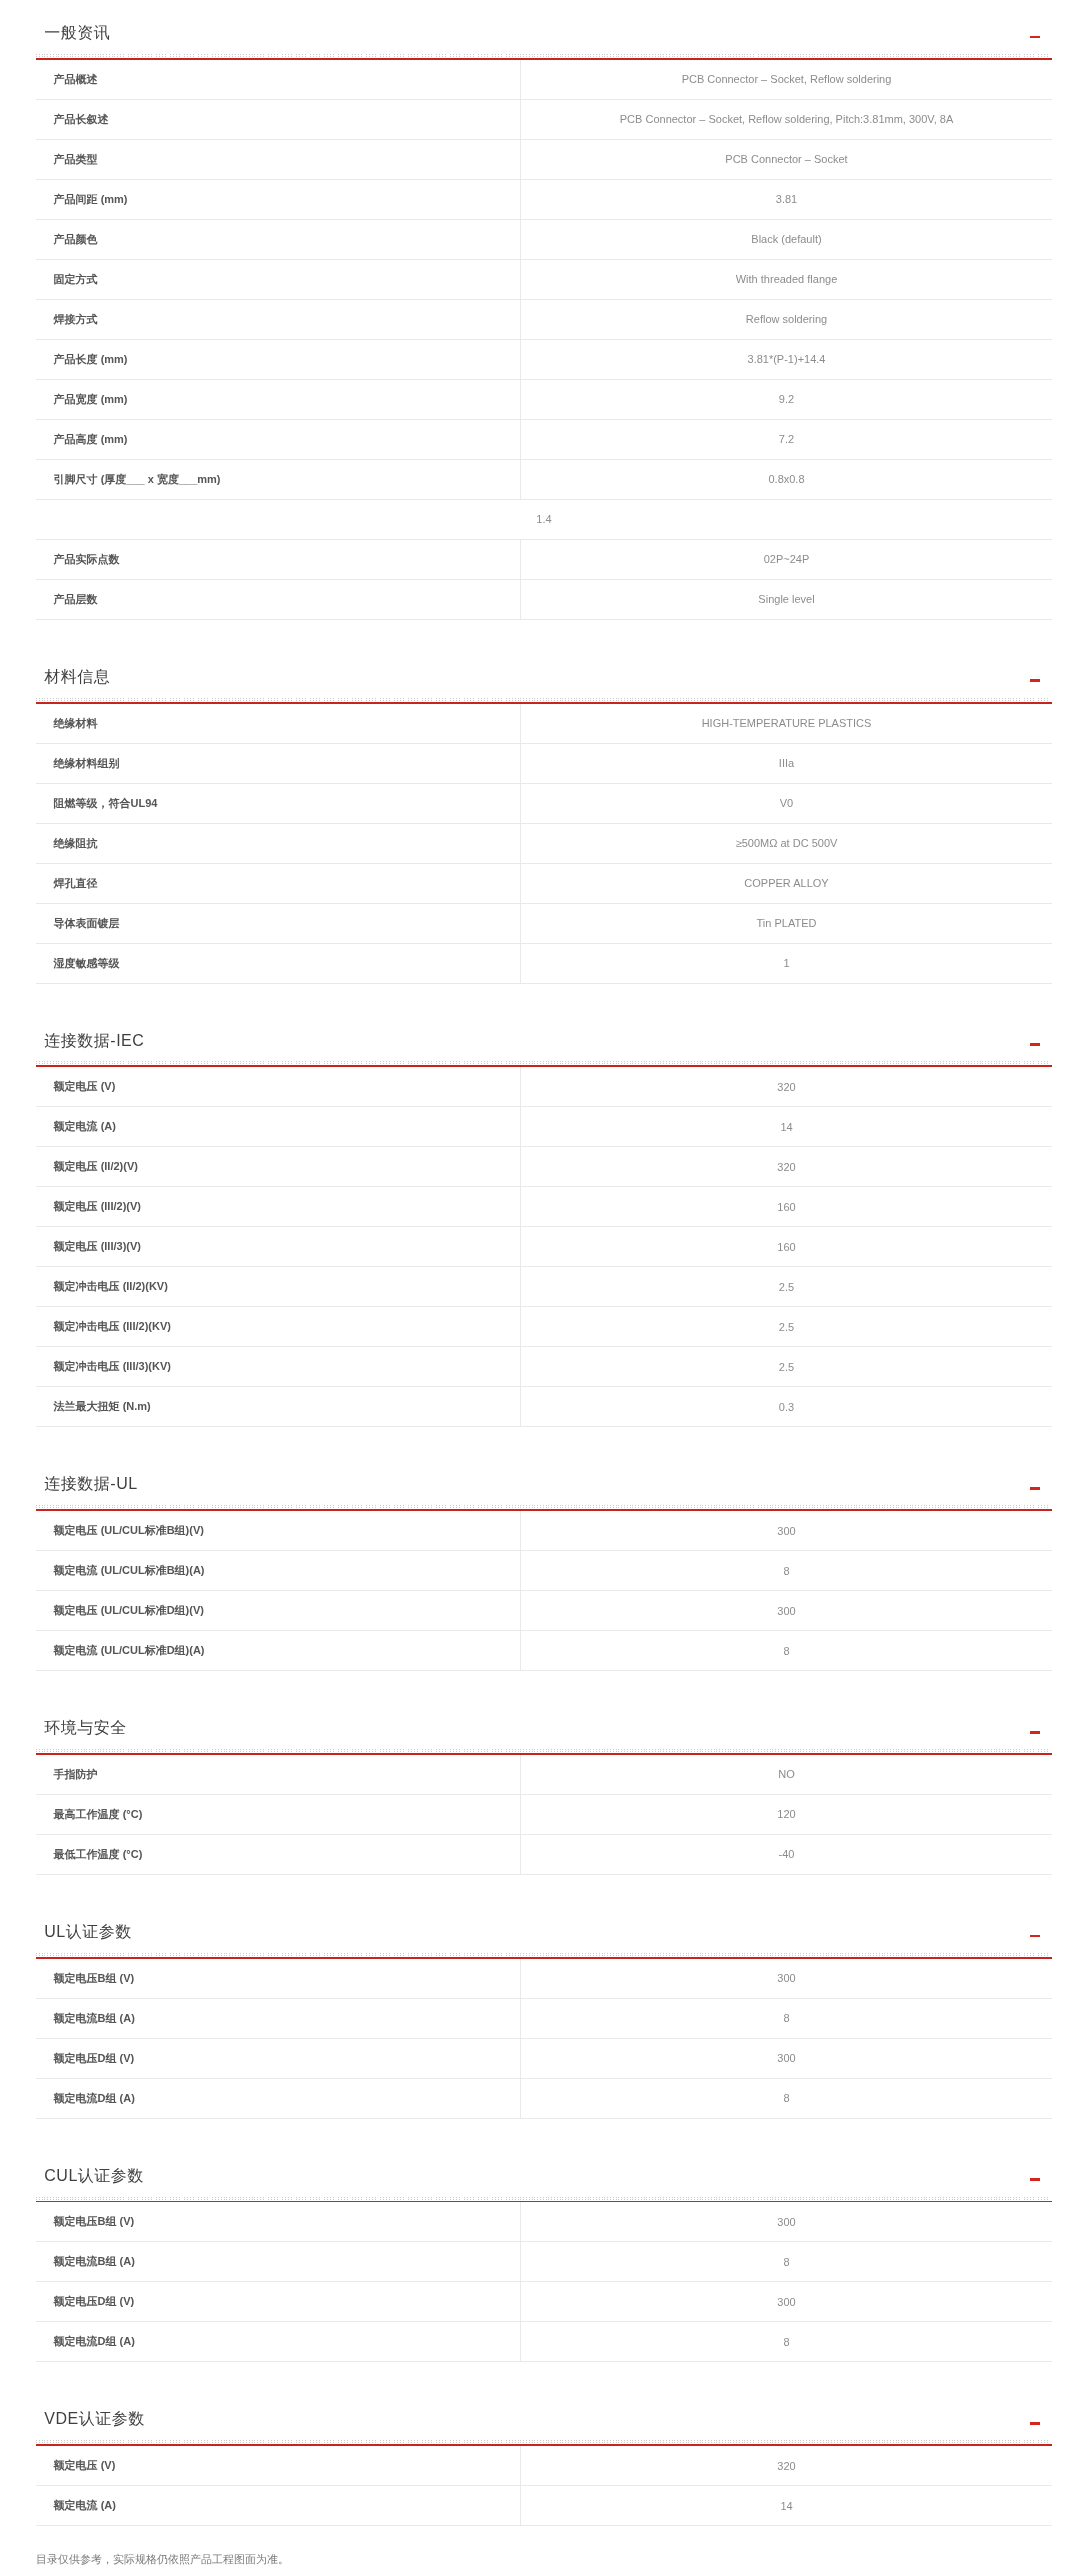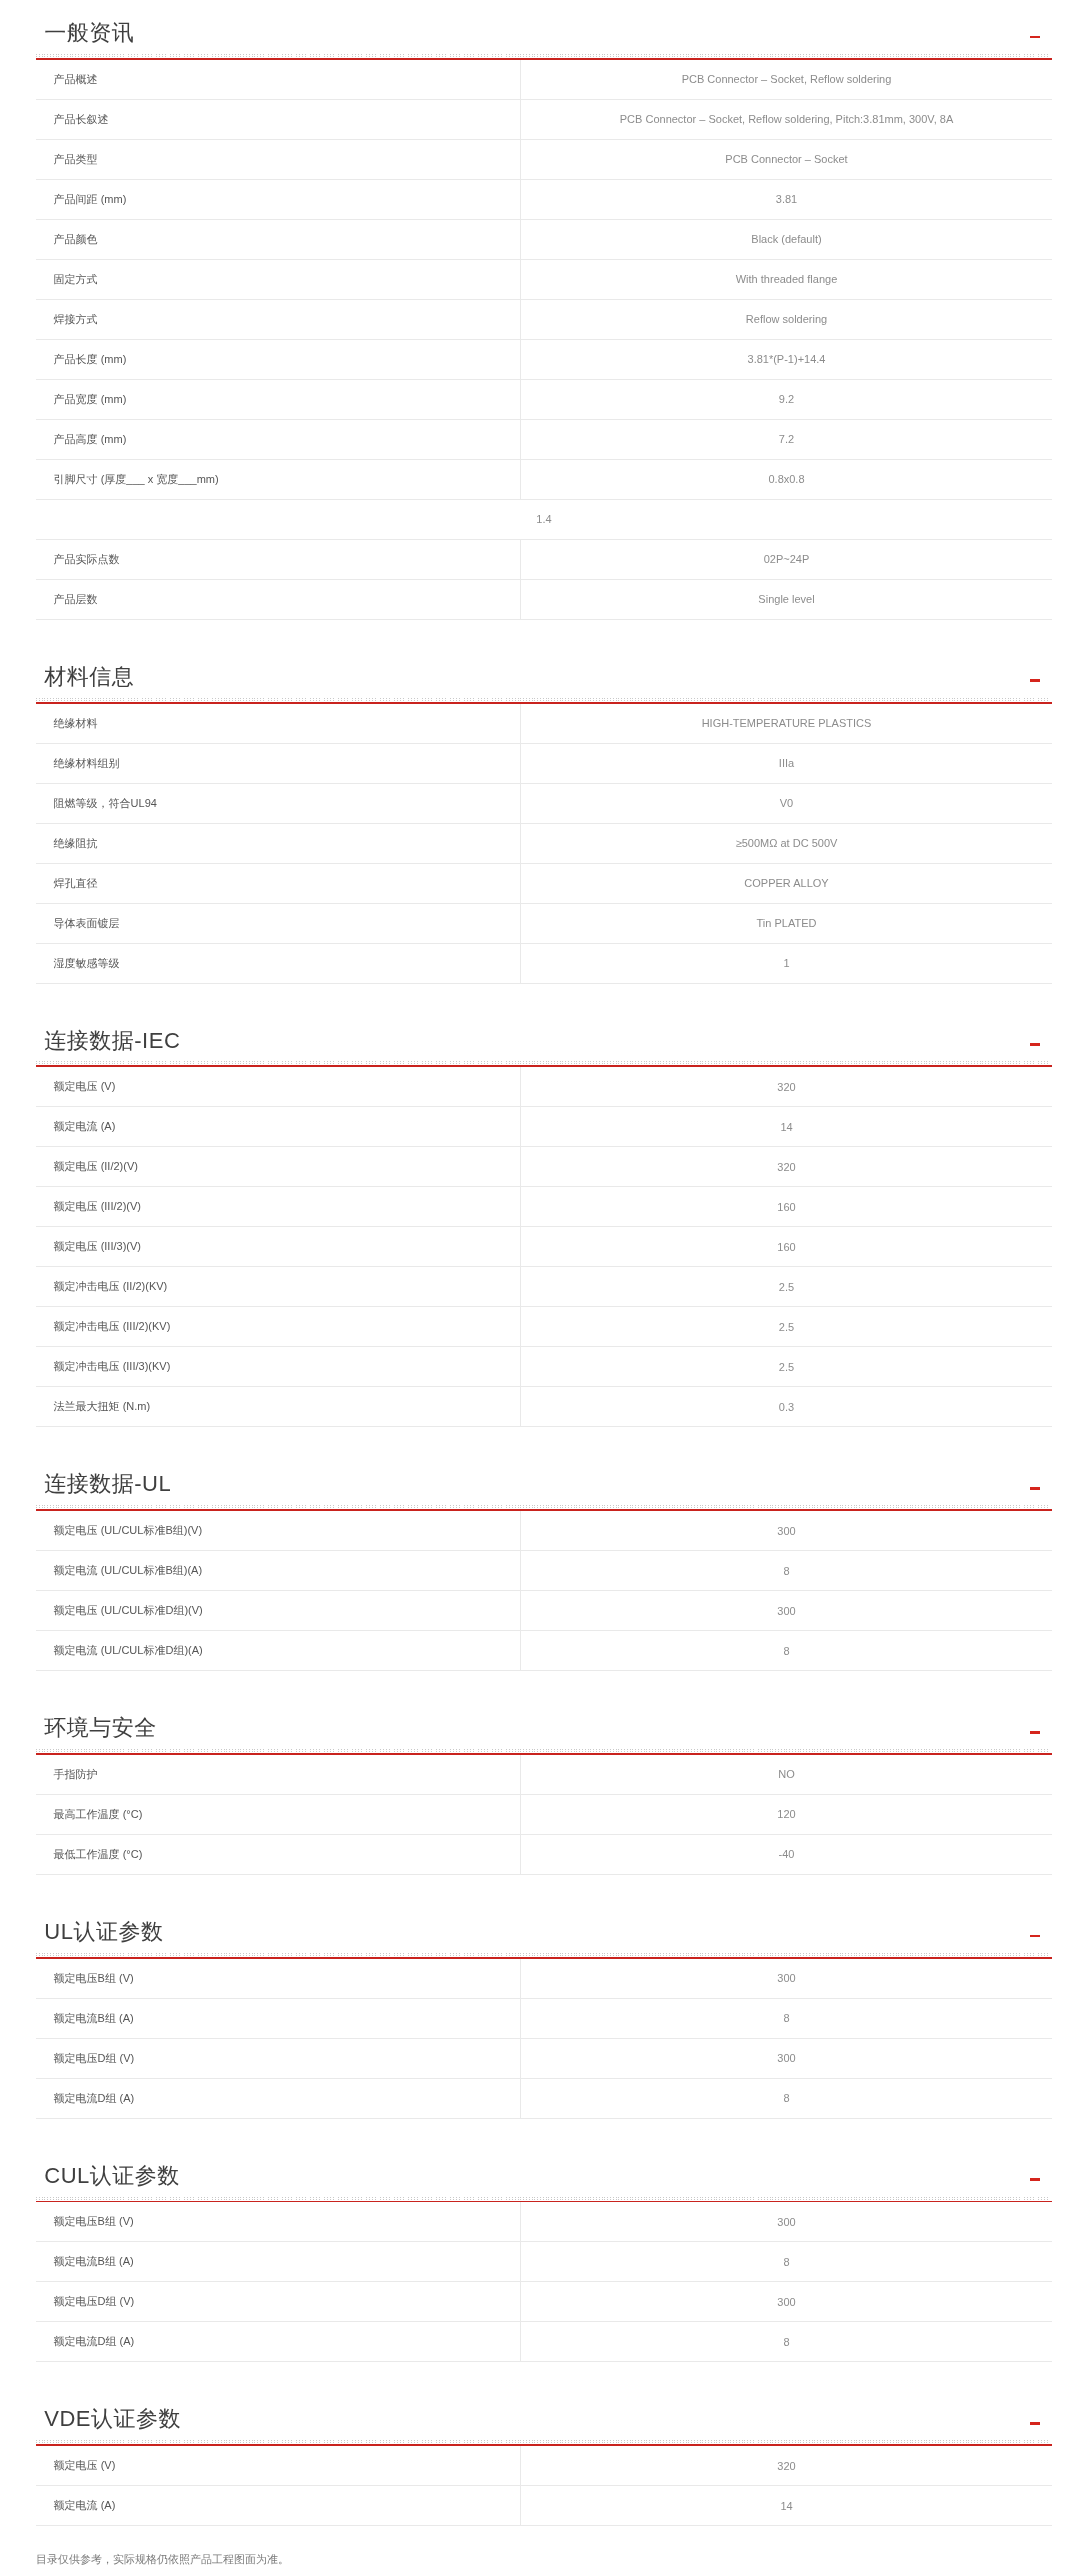--- a/index.html
+++ b/index.html
@@ -30,7 +30,7 @@
   }
   .sec-title {
     margin: 0;
-    font-size: 22px;
+    font-size: 16px;
     font-weight: 400;
     line-height: 22px;
     color: #3f3f3f;

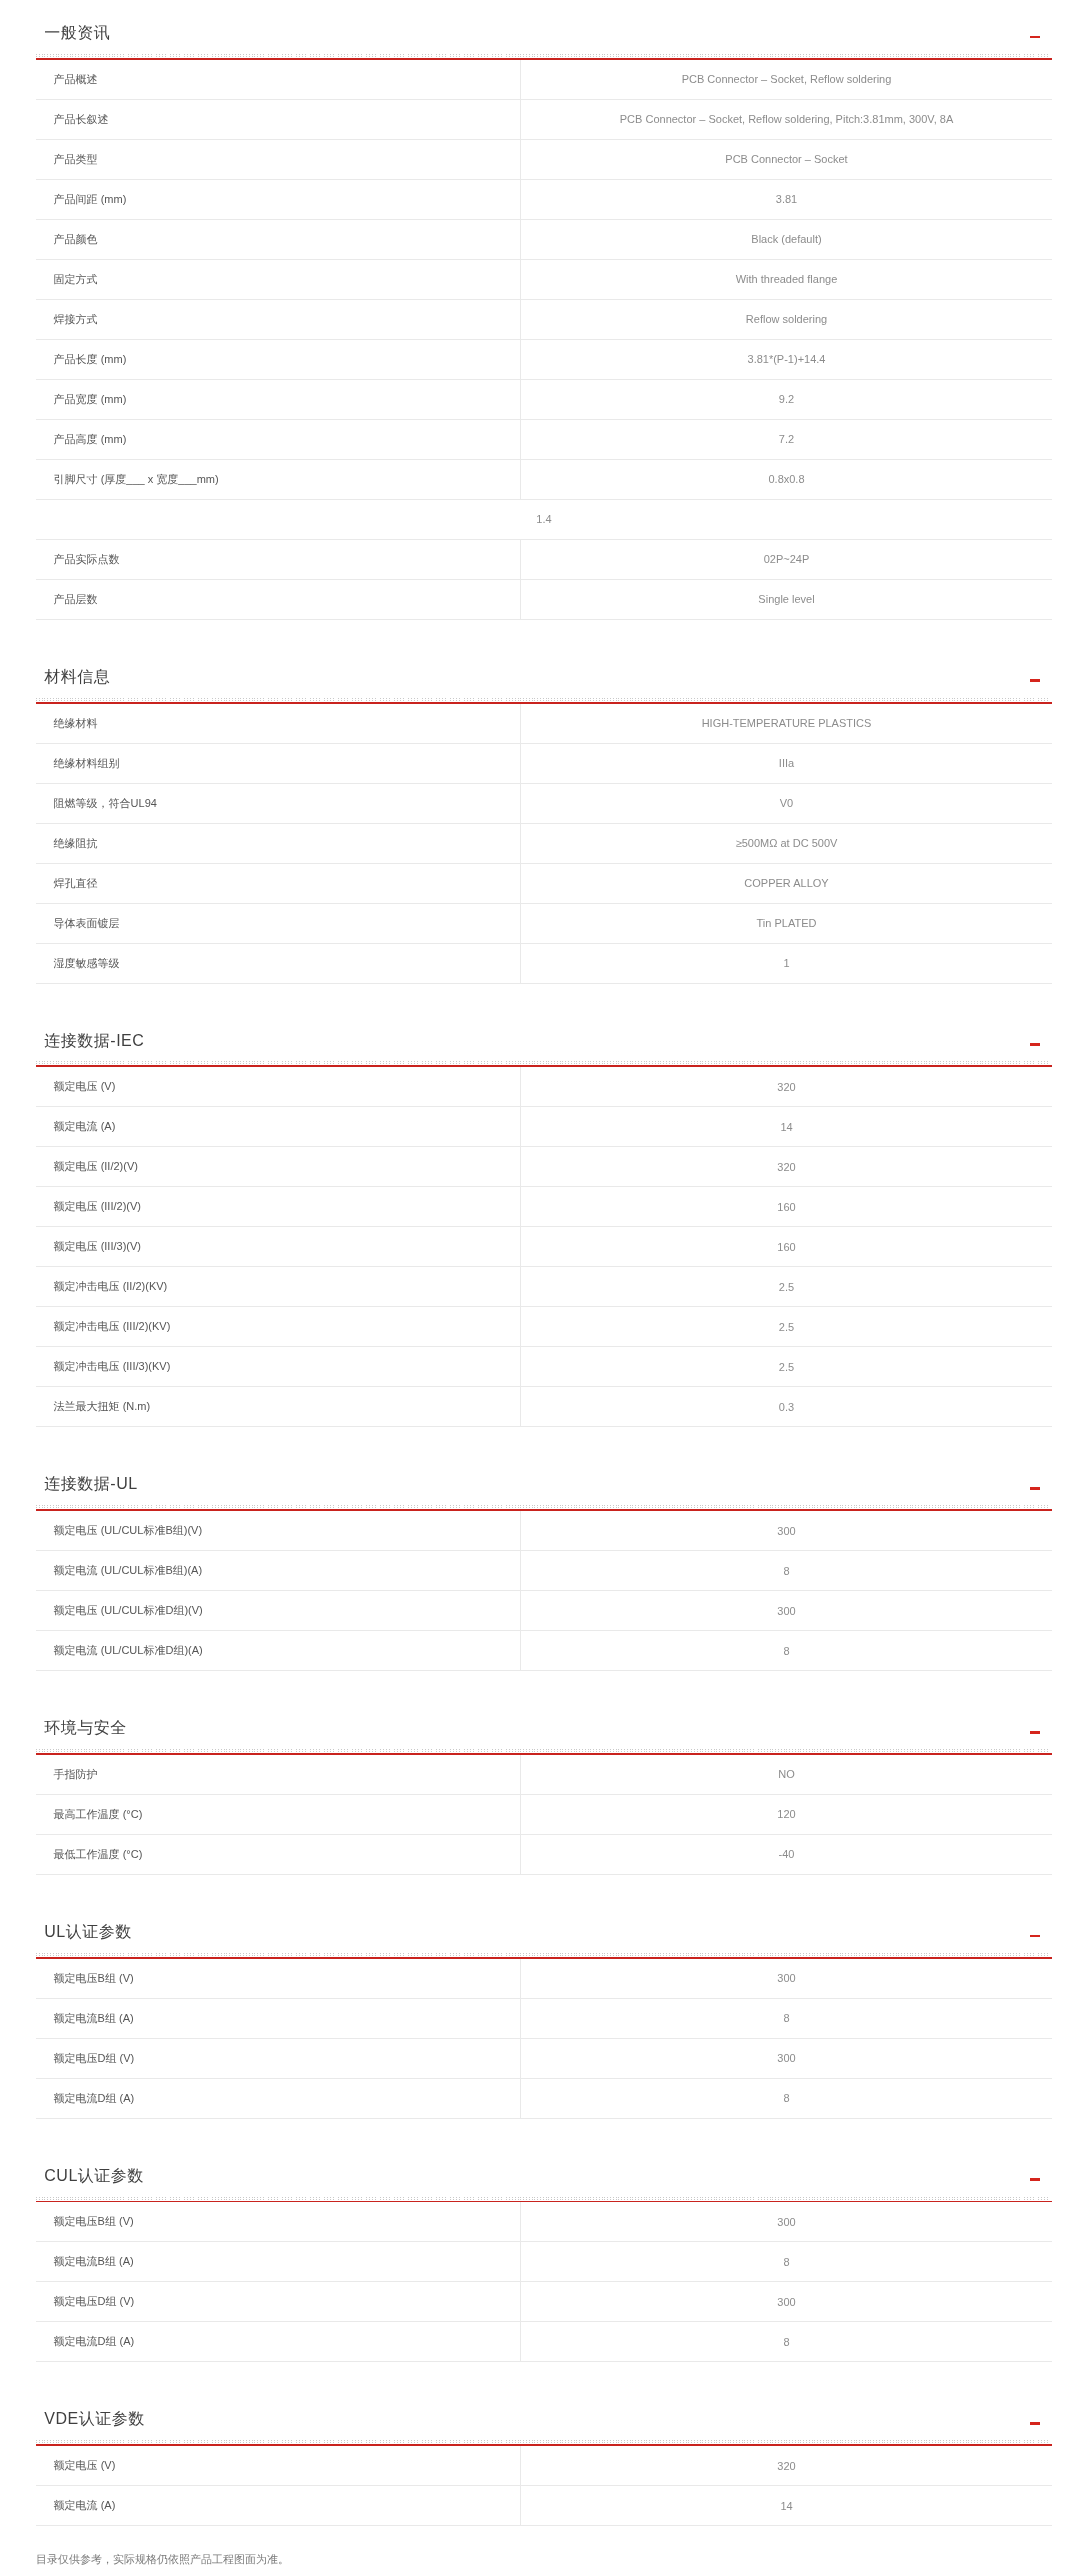--- a/index.html
+++ b/index.html
@@ -73,6 +73,7 @@
     font-size: 11px;
     color: #555555;
     border-right: 0.9px solid #e9e9e9;
+    font-weight: bold;
   }
   .spec-value {
     flex: 1;

